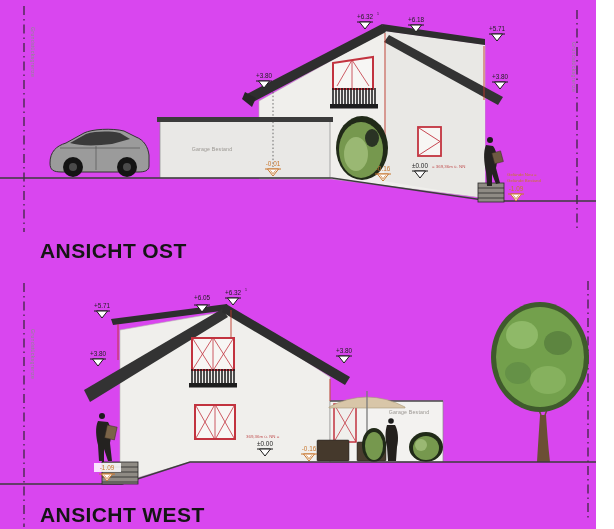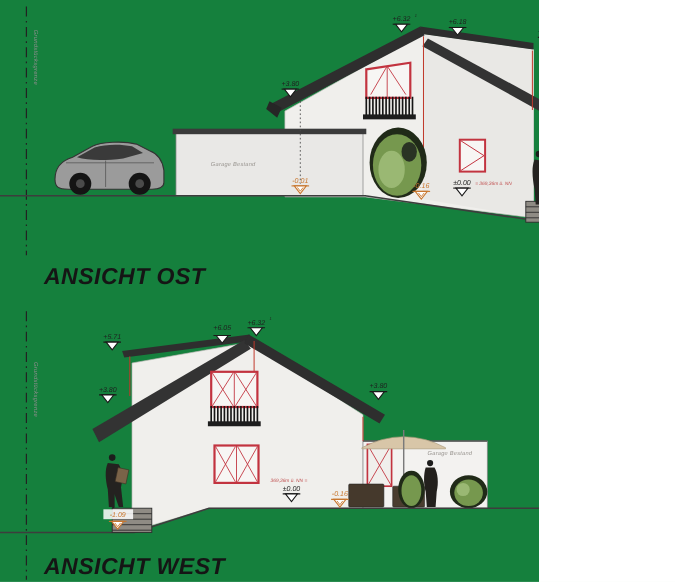--- a/index.html
+++ b/index.html
@@ -3,8 +3,8 @@
 <meta charset="utf-8">
 <style>
   html,body{margin:0;padding:0;background:#fff;}
-  .stage{position:relative;width:490px;height:529px;background:#15803d;overflow:hidden;
-         font-family:"Liberation Sans",sans-serif;font-style:italic;}
+  .stage{position:relative;width:596px;height:529px;background:#d946ef;overflow:hidden;
+         font-family:"Liberation Sans",sans-serif;}
   svg{position:absolute;left:0;display:block;}
   #ost{top:0;} #west{top:265px;}
   text{font-family:"Liberation Sans",sans-serif;}

